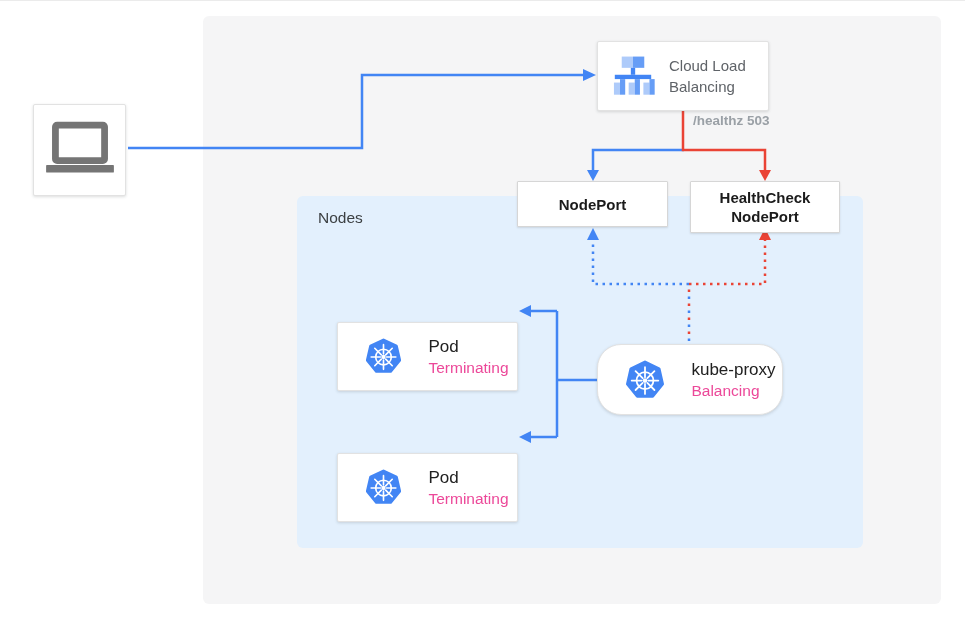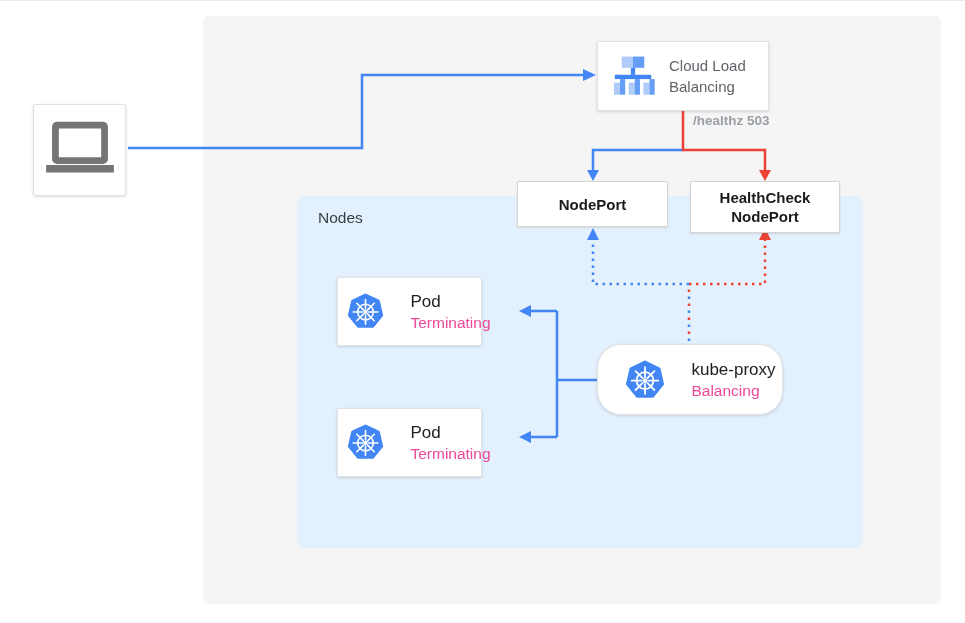--- a/index.html
+++ b/index.html
@@ -28,7 +28,7 @@
   .clb-label{margin-left:10px;width:104px;font-size:15px;line-height:21px;color:#5f6368;}
   .nodeport-box{left:517px;top:181px;width:151px;height:46px;}
   .hcnp-box{left:690px;top:181px;width:150px;height:52px;padding:12px 18px;}
-  .pod-box{width:145px;height:69px;}
+  .pod-box{width:181px;height:69px;margin-top:45px;}
   .pod-1{left:337px;top:277px;}
   .pod-2{left:408px;top:408px;left:337px;}
   .kp-box{left:597px;top:344px;width:186px;height:71px;border-radius:24px;}

